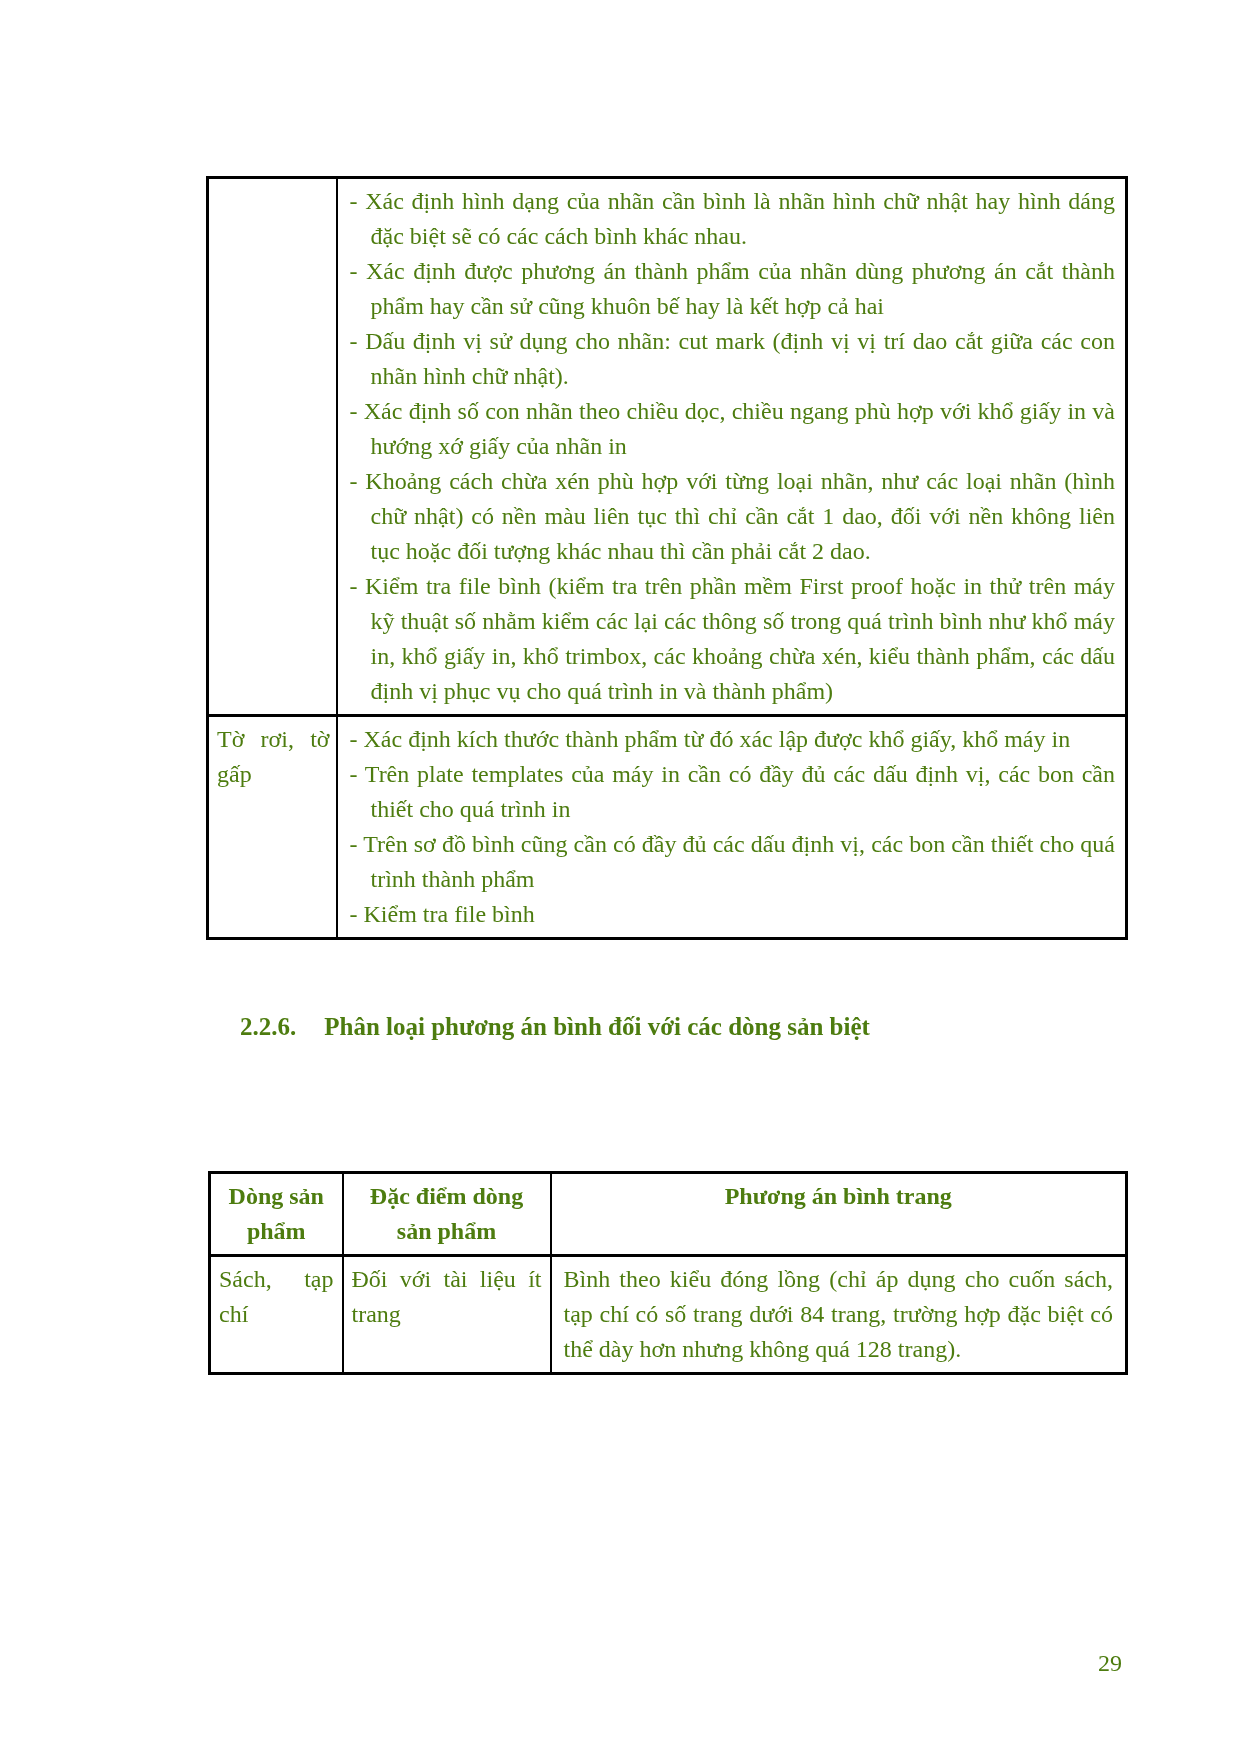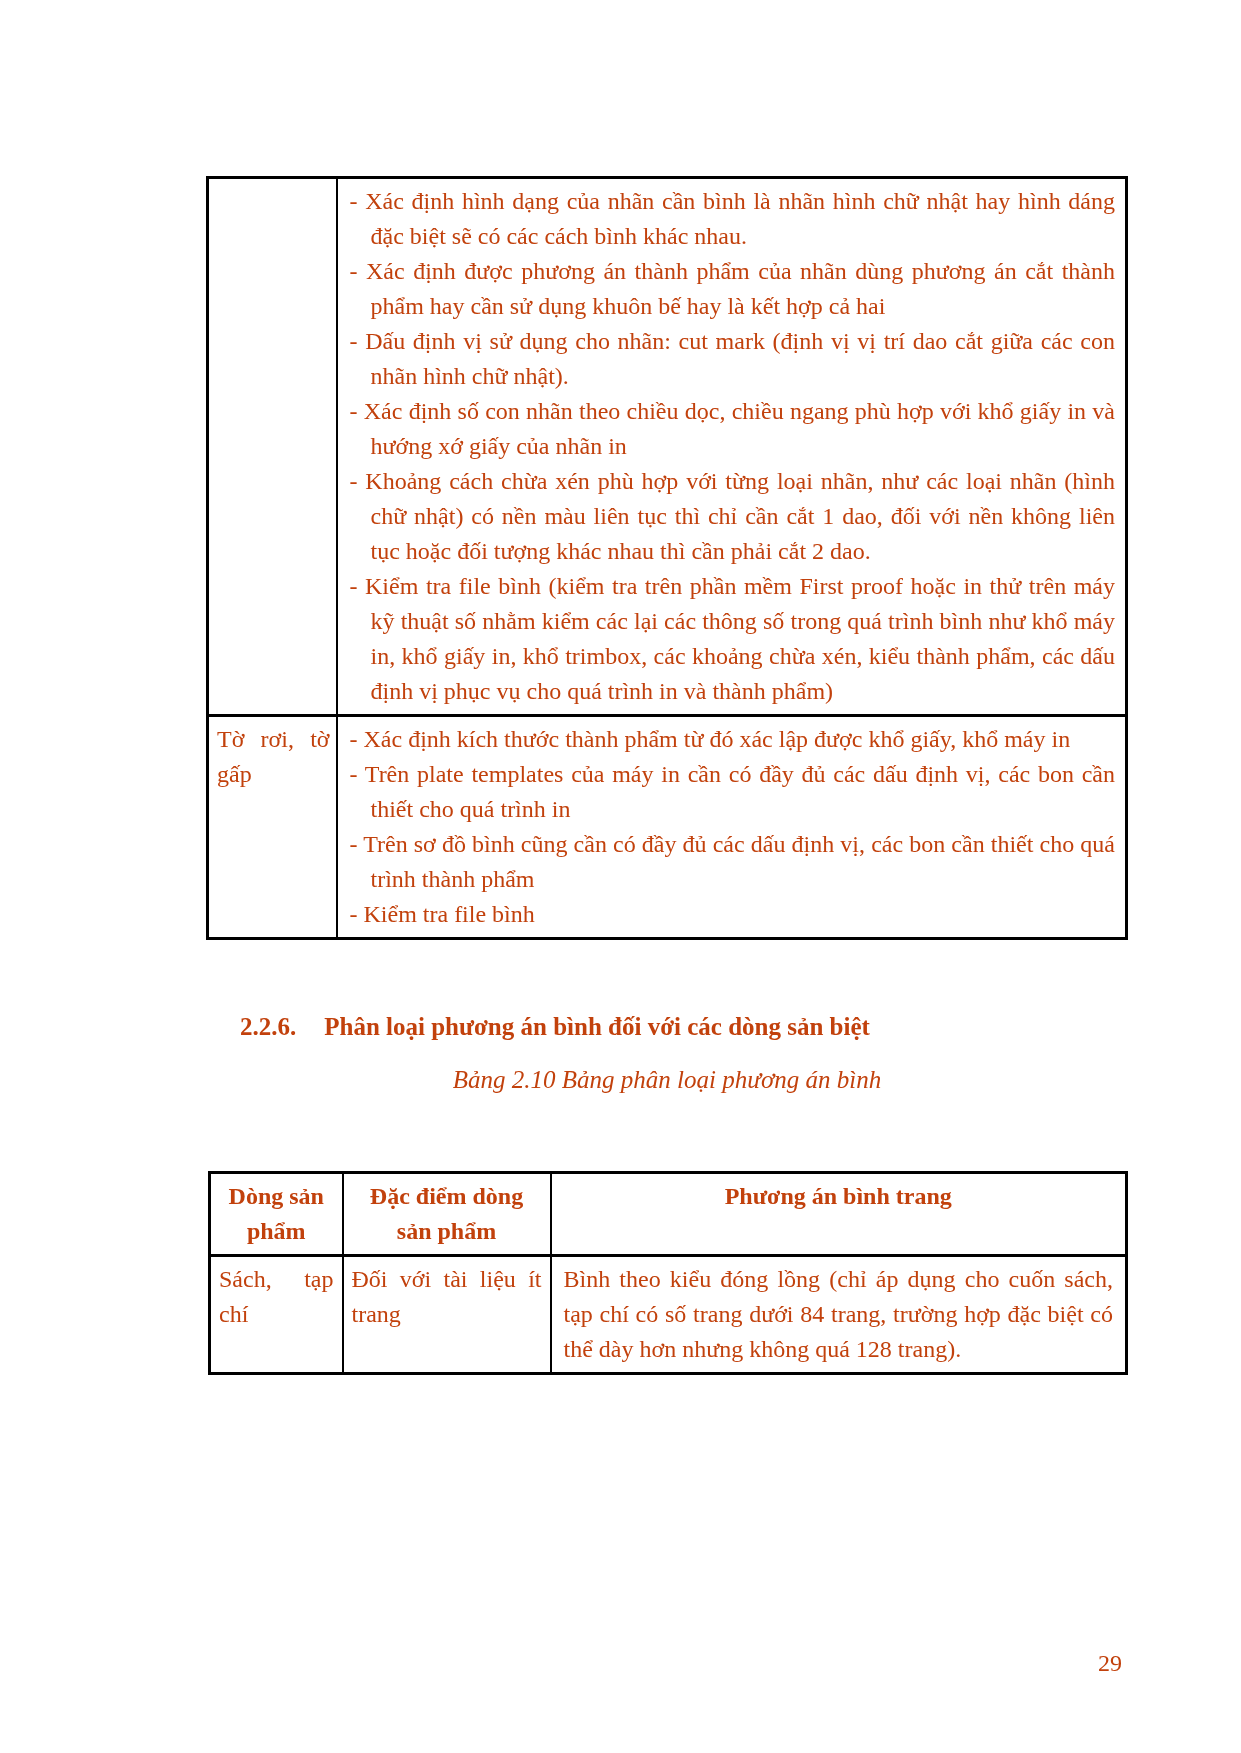--- a/index.html
+++ b/index.html
@@ -8,7 +8,7 @@
     width: 1241px;
     height: 1753px;
     background: #ffffff;
-    color: #c2410c;
+    color: #4d7c0f;
     font-family: "Liberation Serif", serif;
     overflow: hidden;
   }

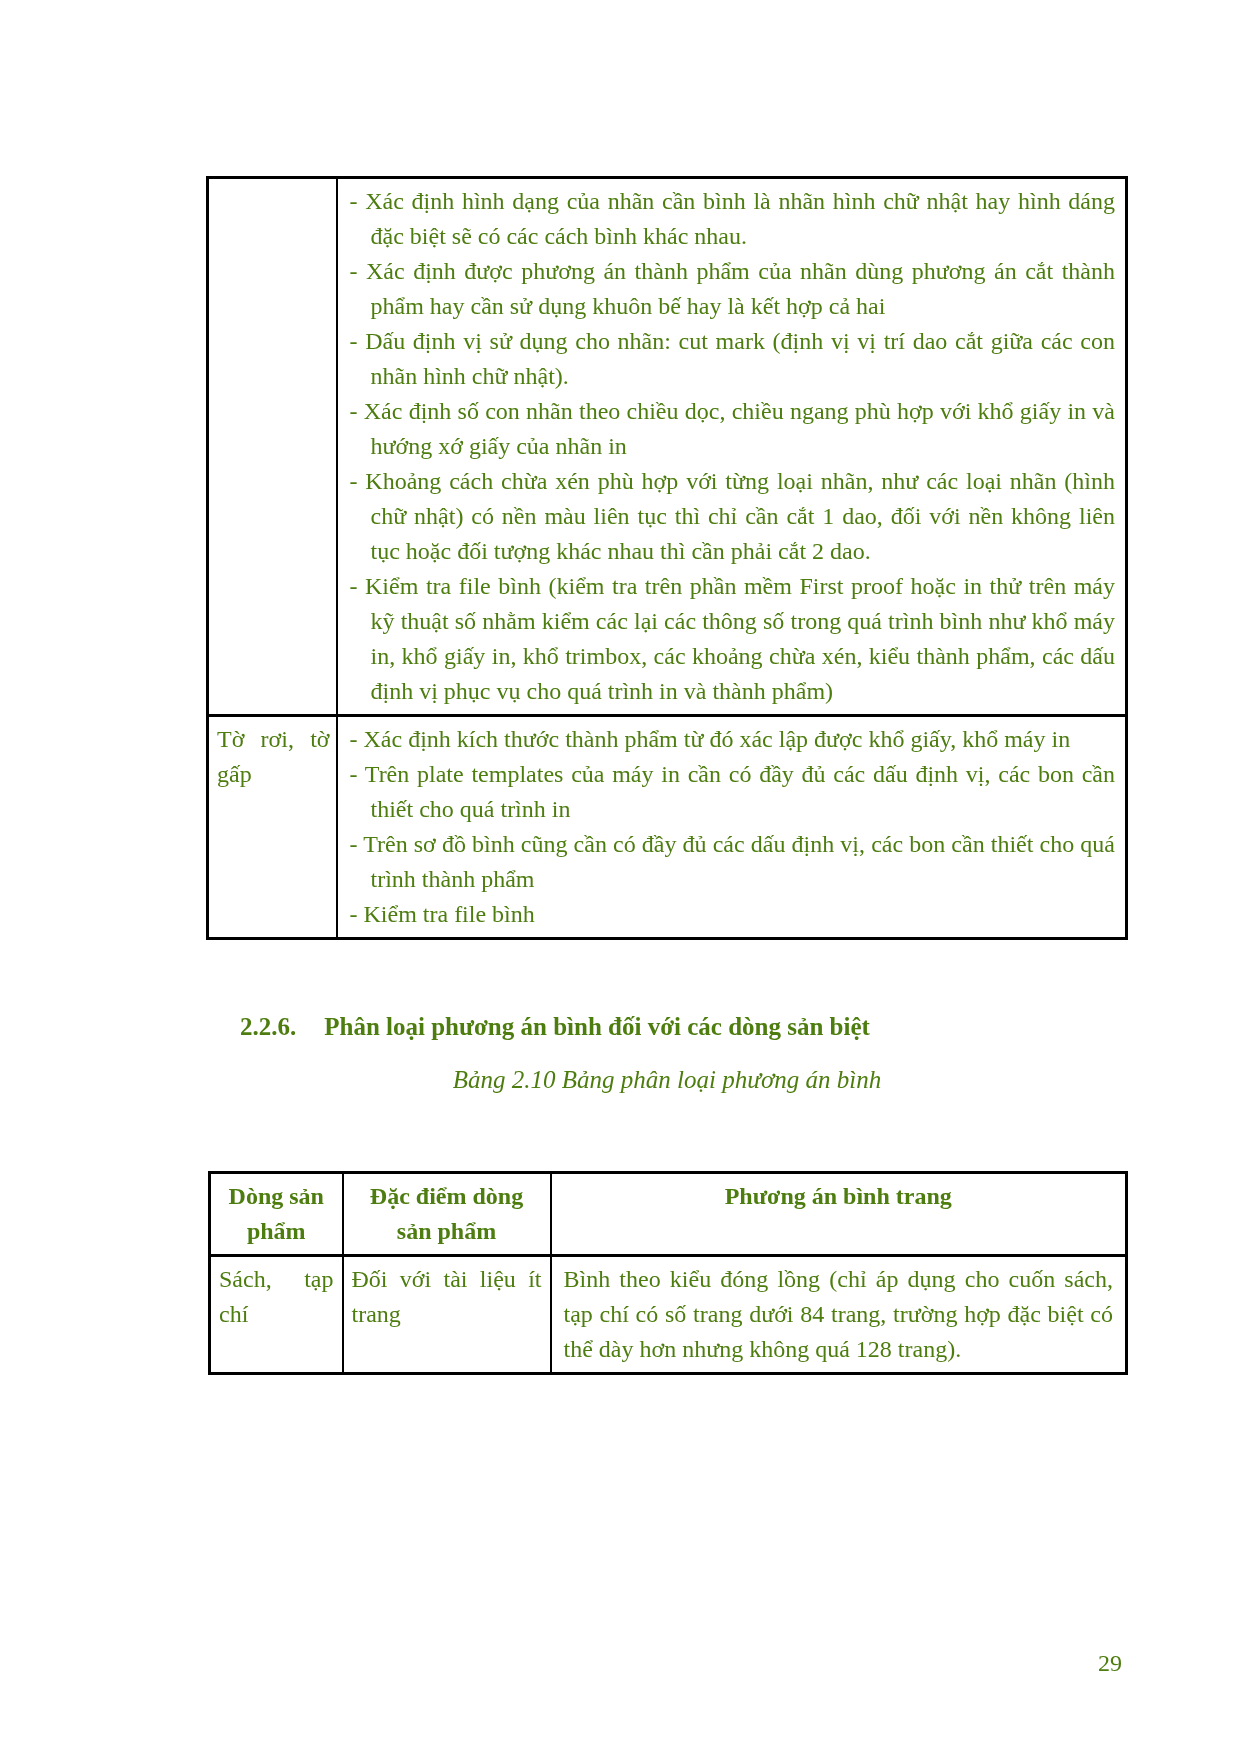--- a/index.html
+++ b/index.html
@@ -114,7 +114,7 @@
         <td class="label-cell"></td>
         <td class="content-cell">
           <div class="bullet">- Xác định hình dạng của nhãn cần bình là nhãn hình chữ nhật hay hình dáng đặc biệt sẽ có các cách bình khác nhau.</div>
-          <div class="bullet">- Xác định được phương án thành phẩm của nhãn dùng phương án cắt thành phẩm hay cần sử dụng khuôn bế hay là kết hợp cả hai</div>
+          <div class="bullet">- Xác định được phương án thành phẩm của nhãn dùng phương án cắt thành phẩm hay cần sử cũng khuôn bế hay là kết hợp cả hai</div>
           <div class="bullet">- Dấu định vị sử dụng cho nhãn: cut mark (định vị vị trí dao cắt giữa các con nhãn hình chữ nhật).</div>
           <div class="bullet">- Xác định số con nhãn theo chiều dọc, chiều ngang phù hợp với khổ giấy in và hướng xớ giấy của nhãn in</div>
           <div class="bullet">- Khoảng cách chừa xén phù hợp với từng loại nhãn, như các loại nhãn (hình chữ nhật) có nền màu liên tục thì chỉ cần cắt 1 dao, đối với nền không liên tục hoặc đối tượng khác nhau thì cần phải cắt 2 dao.</div>

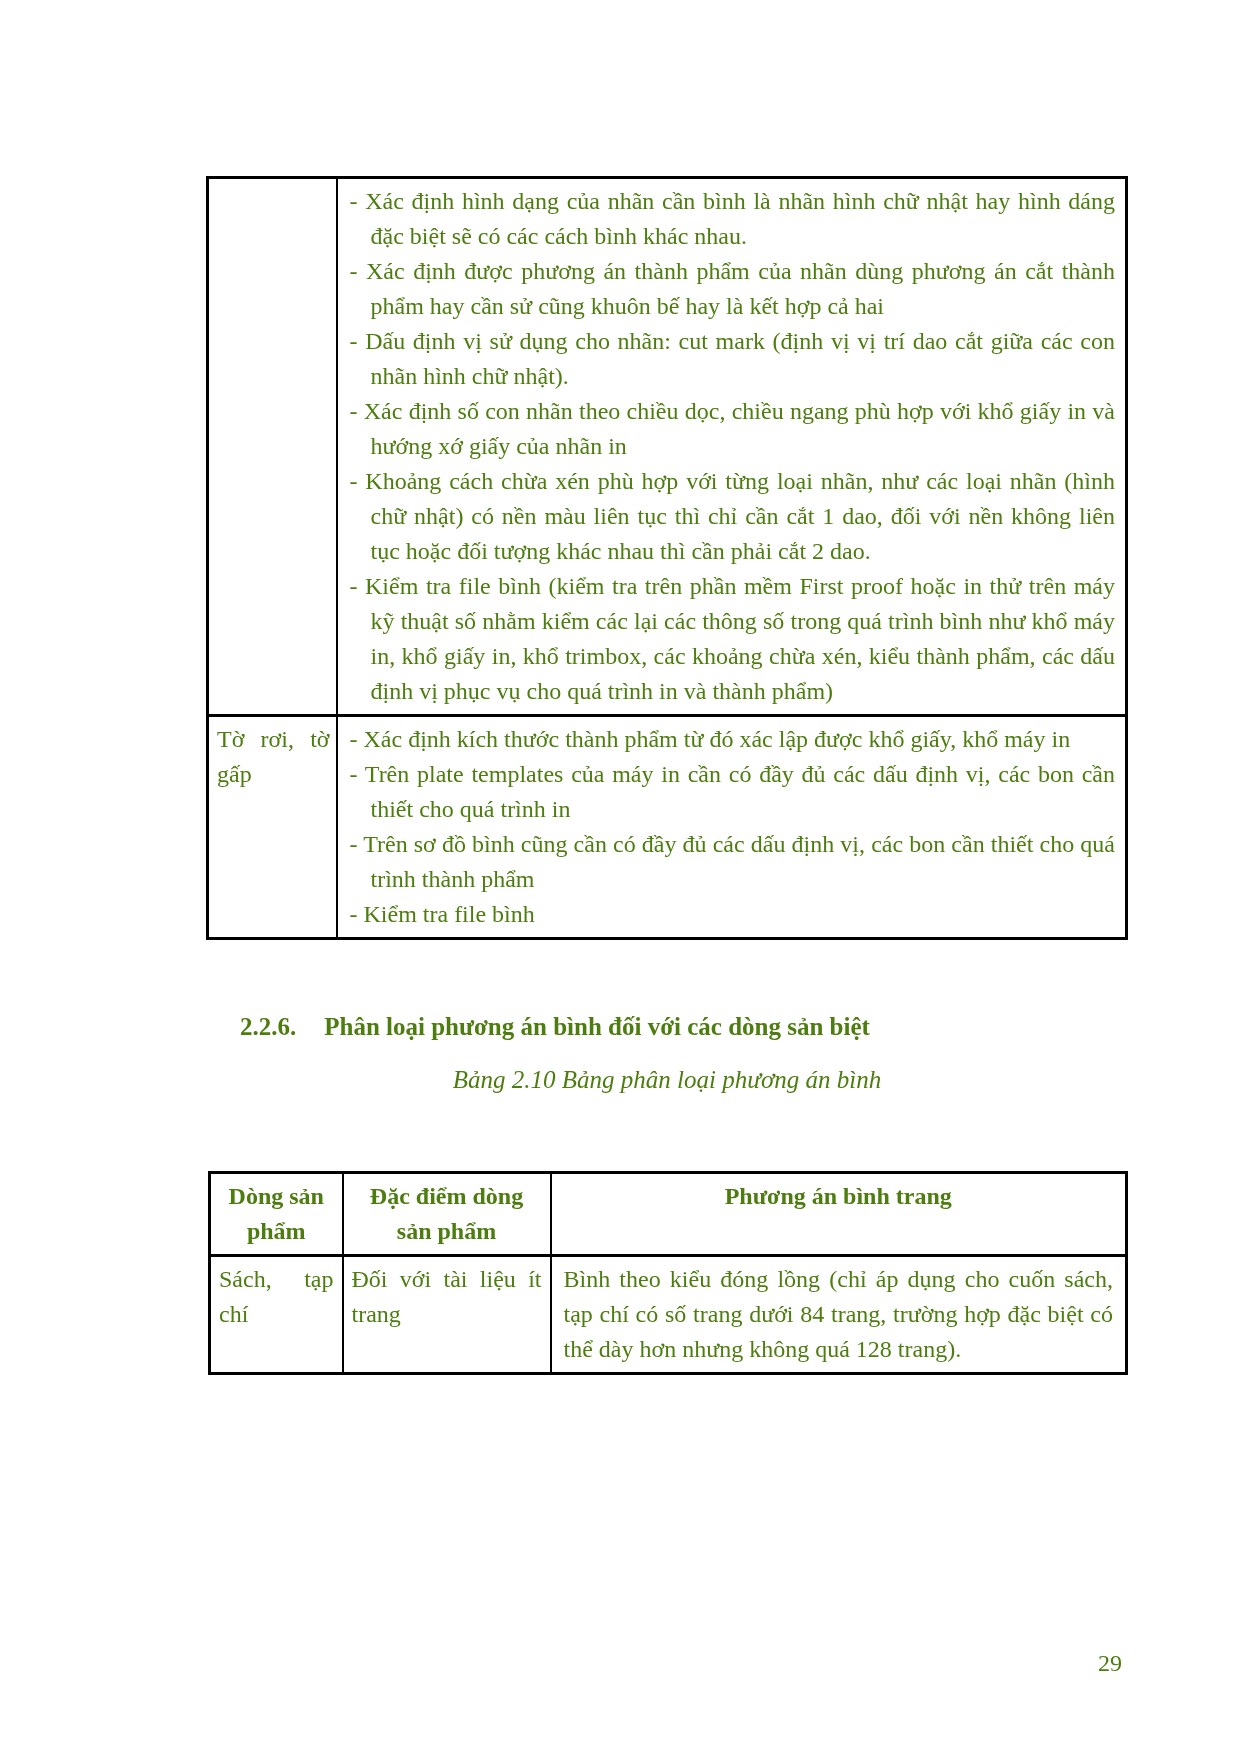--- a/index.html
+++ b/index.html
@@ -137,7 +137,6 @@
     <span class="num">2.2.6.</span><span>Phân loại phương án bình đối với các dòng sản biệt</span>
   </div>
 
-  <div class="caption">Bảng 2.10 Bảng phân loại phương án bình</div>
 
   <table class="t2">
     <colgroup>

